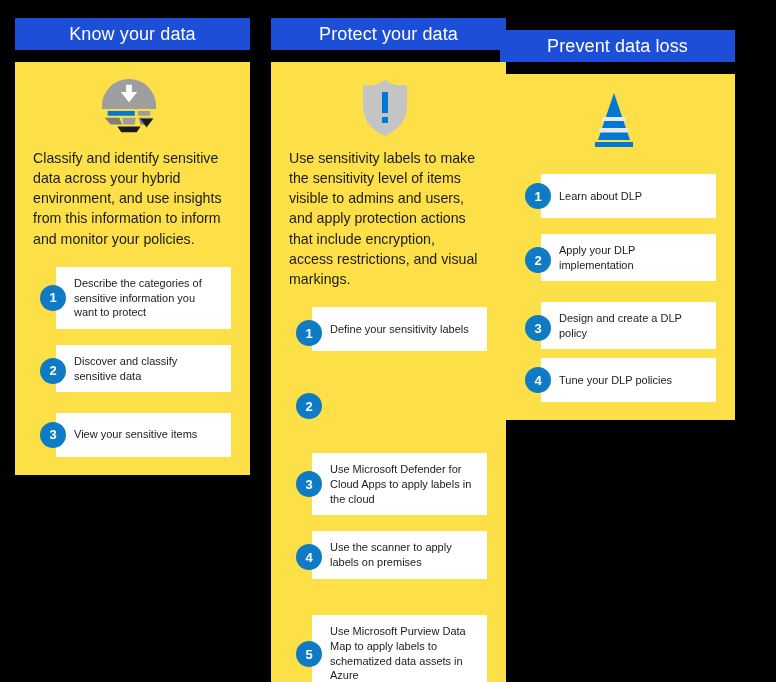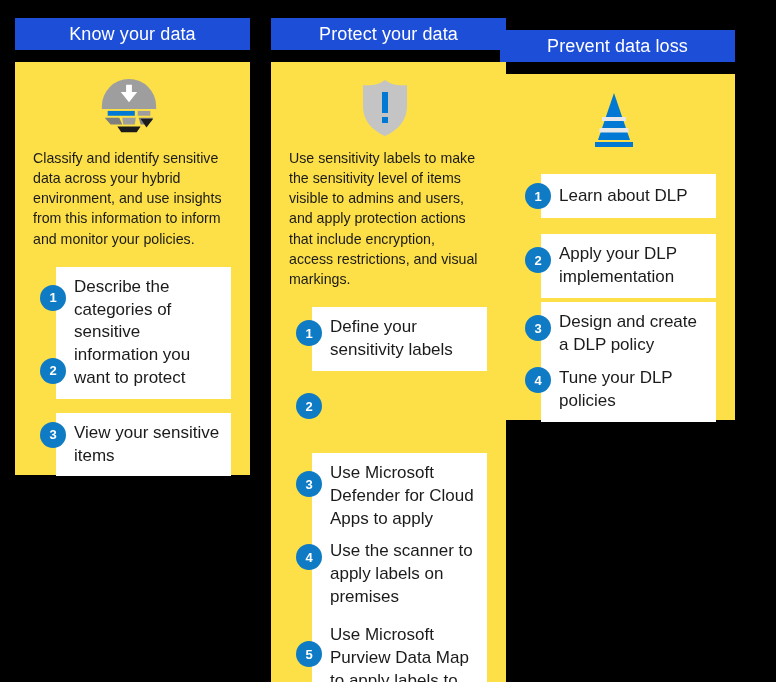--- a/index.html
+++ b/index.html
@@ -90,7 +90,7 @@
     box-sizing: border-box;
   }
   .step-text {
-    font-size: 17px;
+    font-size: 11px;
     line-height: 1.34;
     color: #1b1b1b;
   }

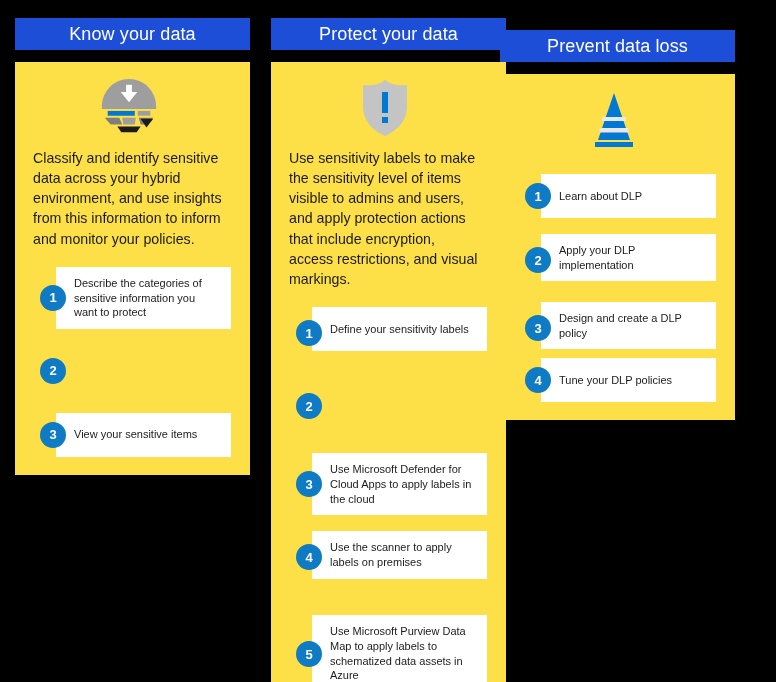--- a/index.html
+++ b/index.html
@@ -150,6 +150,9 @@
         </div>
 
         <div class="step" style="height:52px">
+          <div class="step-card">
+            <span class="step-text">Discover and classify sensitive data</span>
+          </div>
           <div class="badge" style="top:13px">2</div>
         </div>
 

